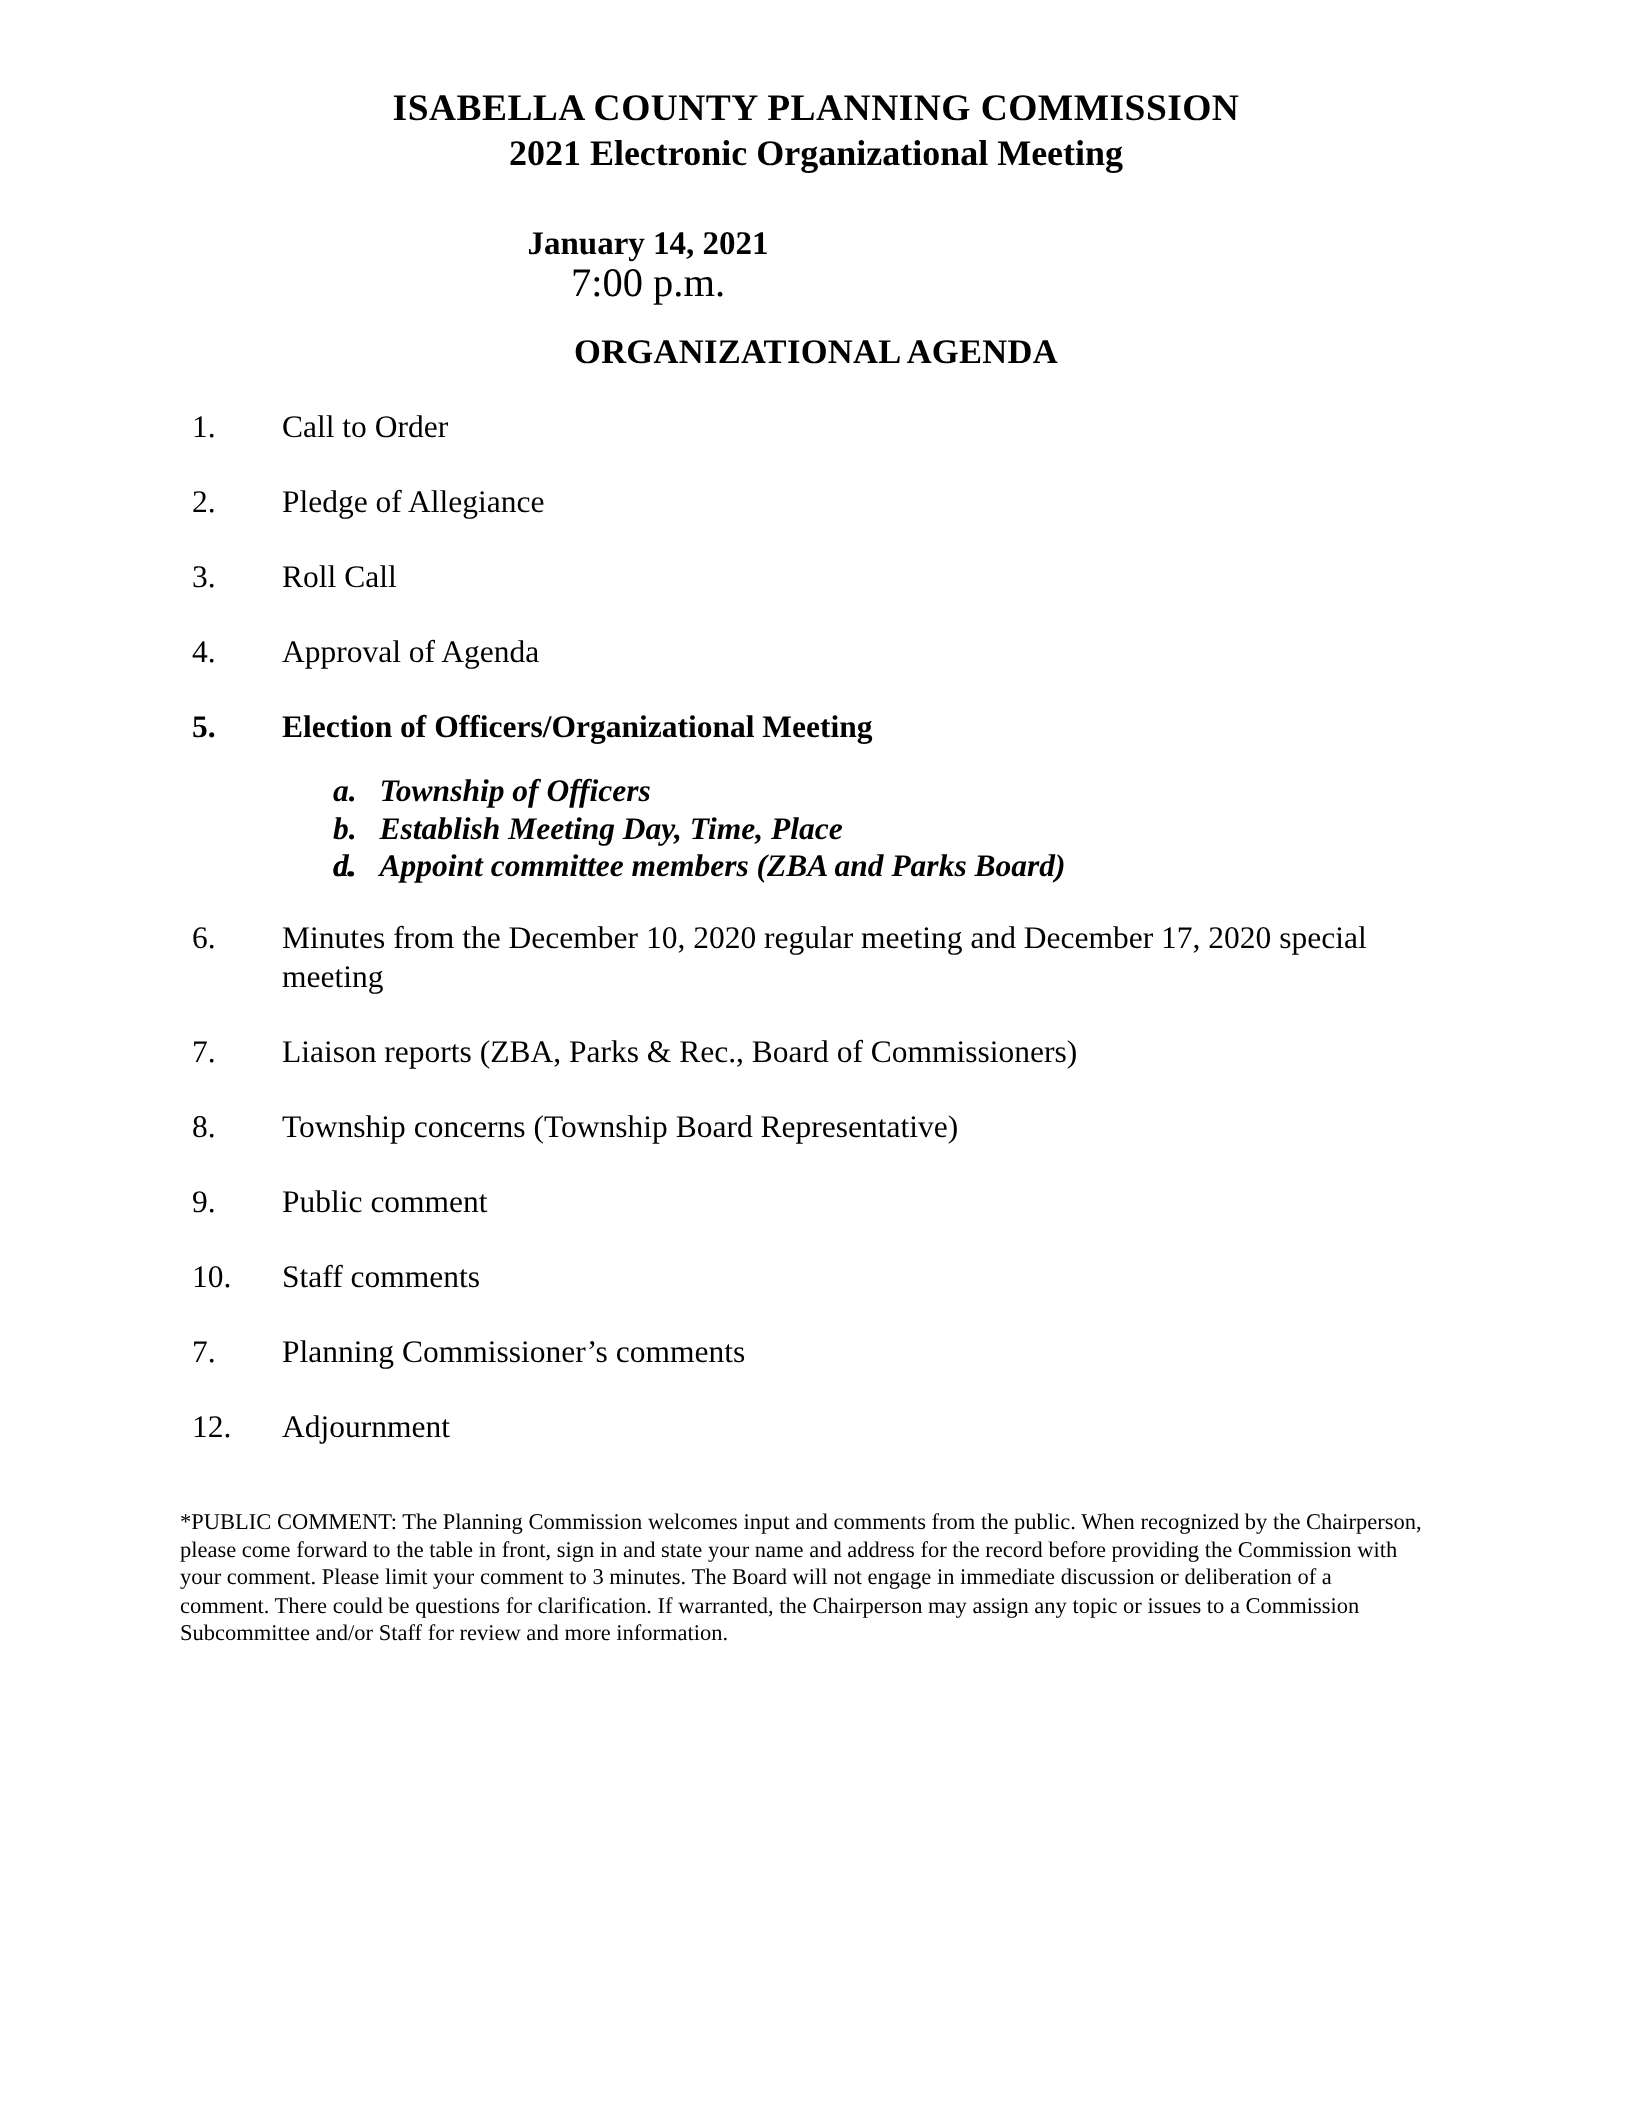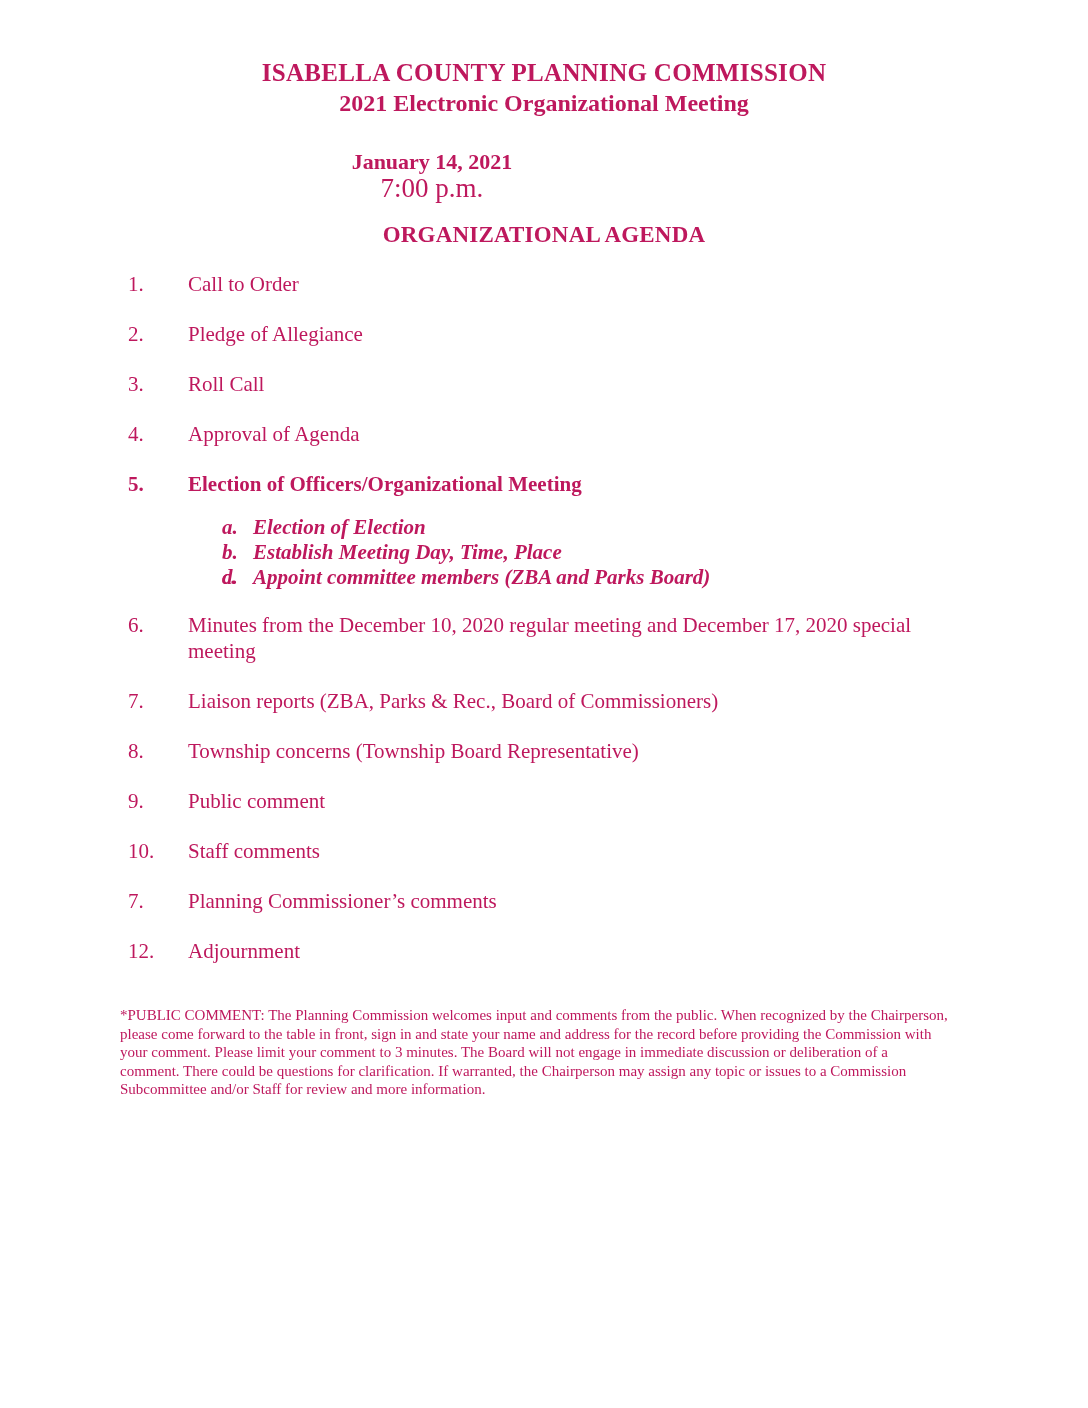--- a/index.html
+++ b/index.html
@@ -15,7 +15,7 @@
     margin: 0 auto;
     overflow: hidden;
     font-family: "Liberation Serif", "DejaVu Serif", serif;
-    color: #be185d;
+    color: #000000;
     -webkit-font-smoothing: none;
   }
 

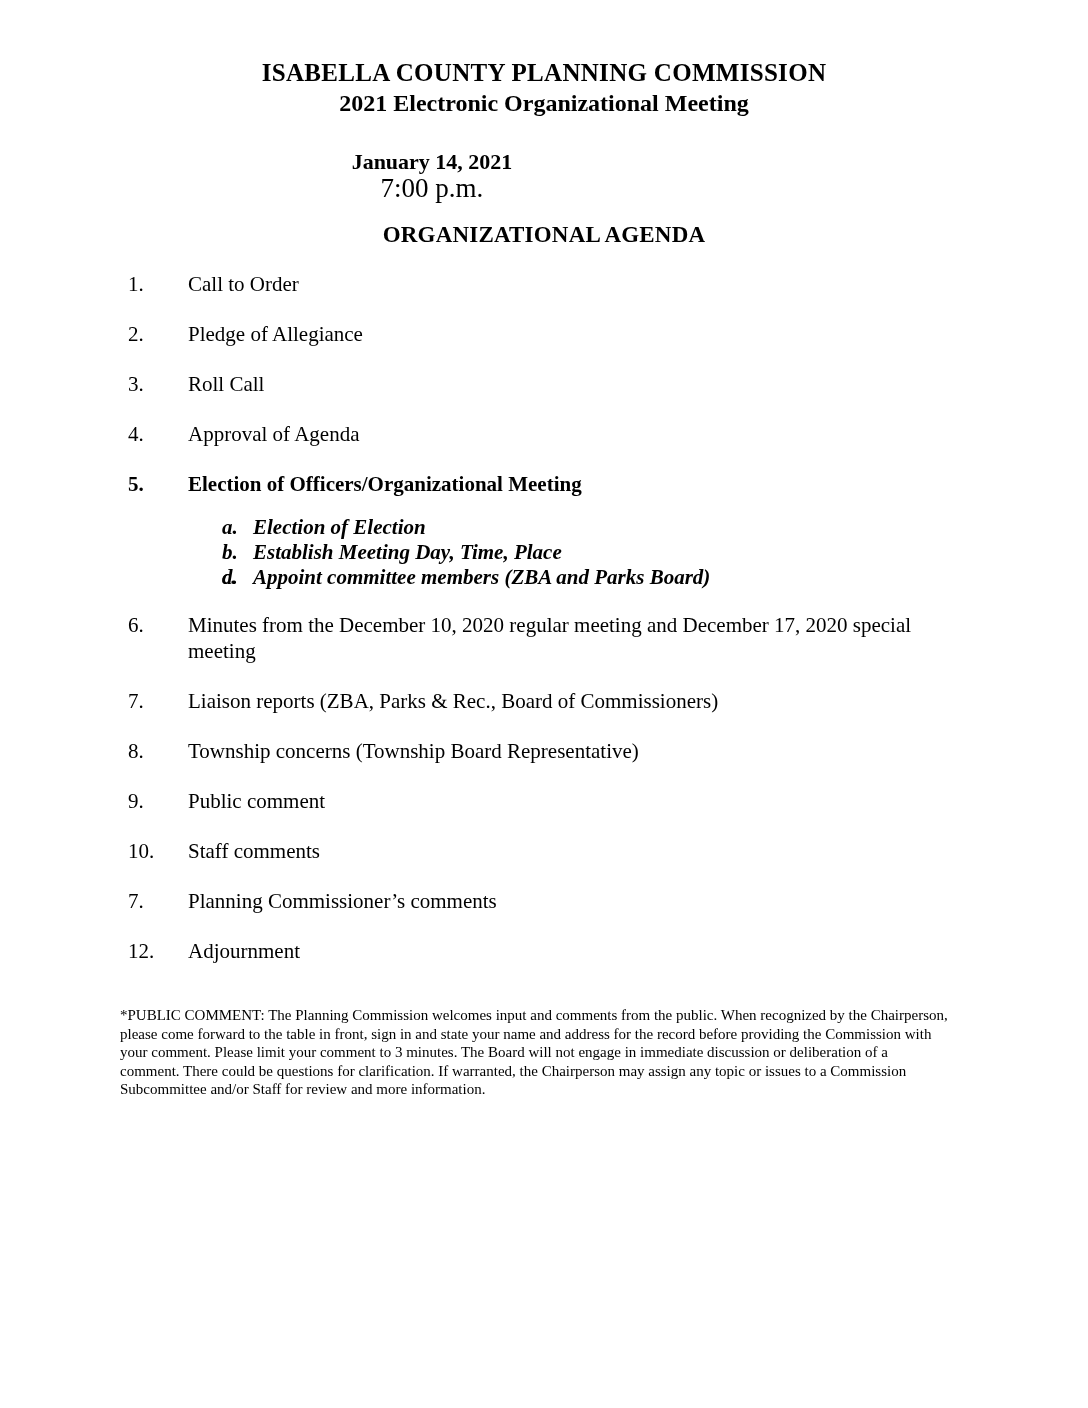--- a/index.html
+++ b/index.html
@@ -185,7 +185,7 @@
       <div class="subitems">
         <div class="subitem">
           <span class="sub-letter">a.</span>
-          <span>Election of Election</span>
+          <span>Township of Officers</span>
         </div>
         <div class="subitem">
           <span class="sub-letter">b.</span>

